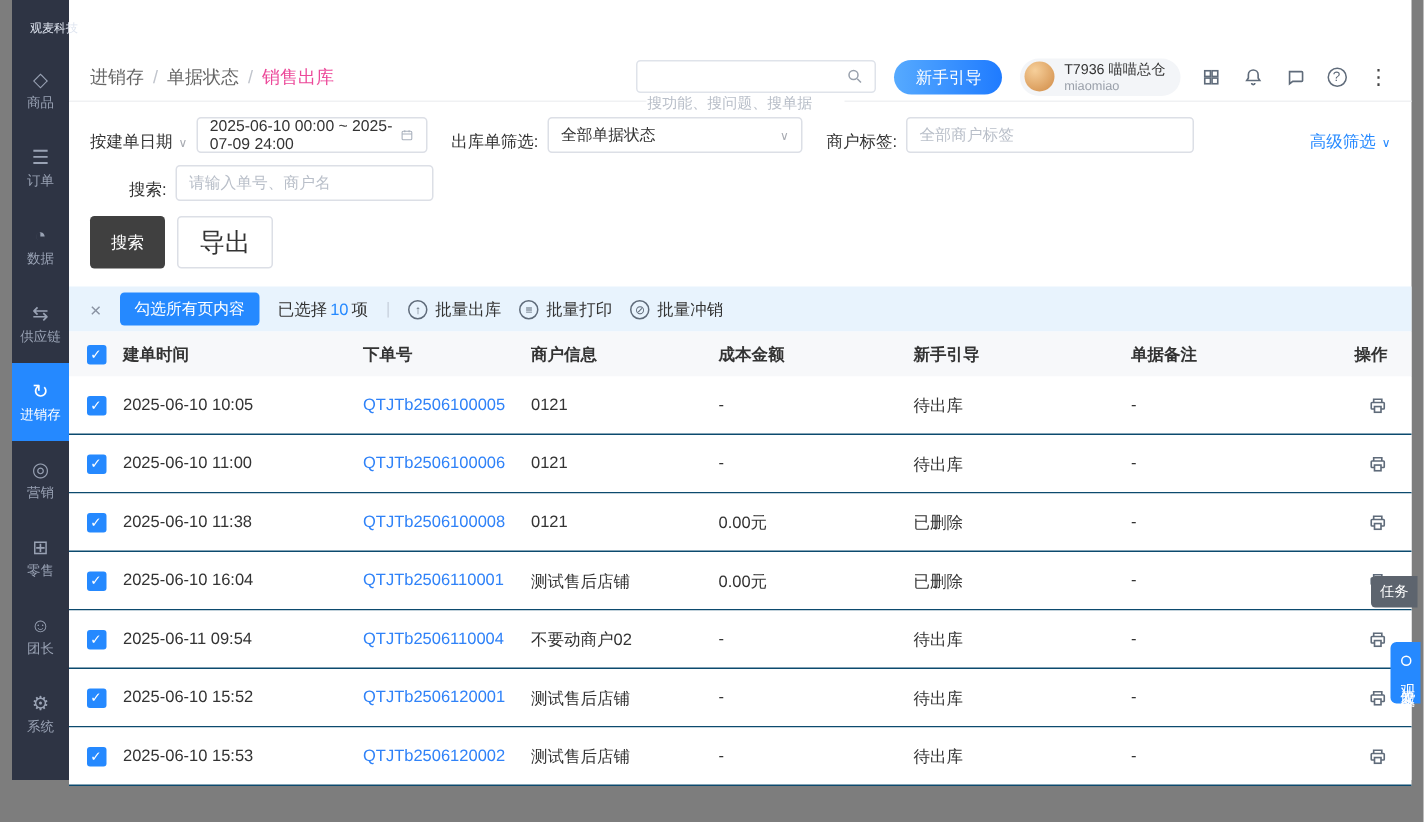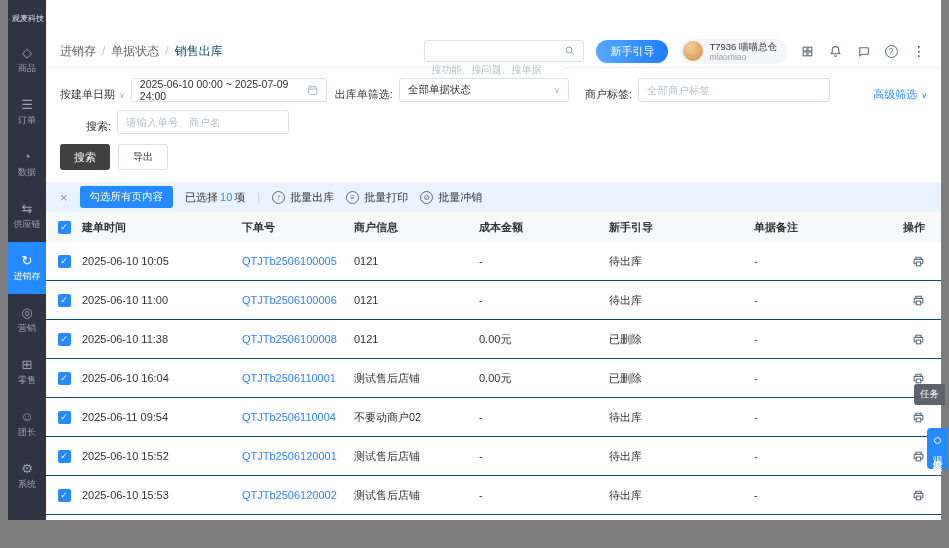--- a/index.html
+++ b/index.html
@@ -9,7 +9,7 @@
 
   
   .sidebar { position:absolute; left:0; top:0; bottom:0; width:38px; background:#2e3444; display:flex; flex-direction:column; }
-  .logo { color:#dfe5f0; font-size:8px; text-align:center; padding:13px 4px 10px; white-space:nowrap; }
+  .logo { color:#dfe5f0; font-size:8px; text-align:center; padding:13px 12px 10px; white-space:nowrap; }
   .nav { display:flex; flex-direction:column; width:100%; }
   .nav-item { position:relative; height:52px; display:flex; flex-direction:column; align-items:center; justify-content:center; gap:3px; color:#99a2b4; font-size:9px; cursor:pointer; }
   .nav-item .glyph { font-size:13px; line-height:1; }

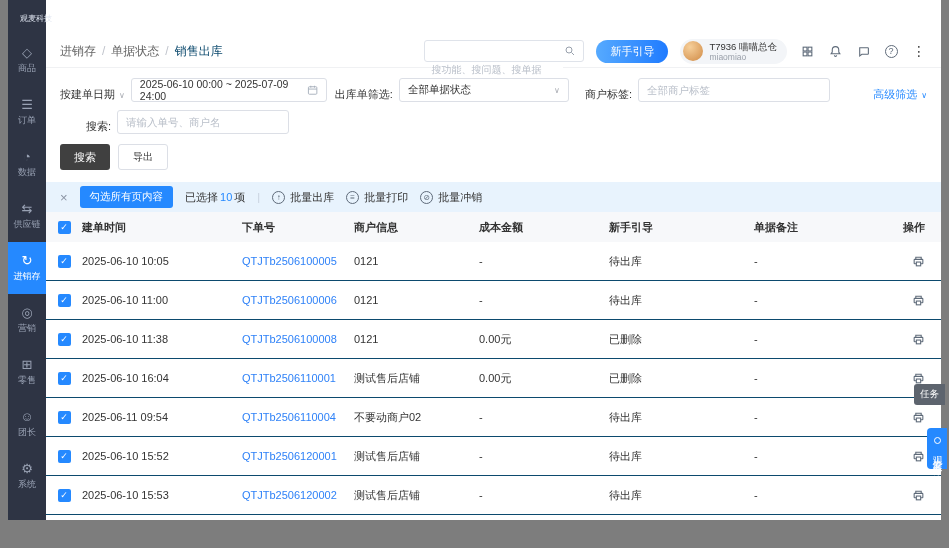--- a/index.html
+++ b/index.html
@@ -22,7 +22,7 @@
   .topbar { margin-top:36px; height:32px; display:flex; align-items:center; padding:0 14px; border-bottom:1px solid #f0f1f3; }
   .crumbs { font-size:12px; color:#666; display:flex; align-items:center; }
   .crumb:not(.last)::after { content:"/"; margin:0 6px; color:#c0c4cc; }
-  .crumb.last { color:#0c4a6e; }
+  .crumb.last { color:#ec4899; }
   .top-right { margin-left:auto; display:flex; align-items:center; gap:12px; }
   .tsearch { width:160px; height:22px; border:1px solid #dfe3ea; border-radius:3px; display:flex; align-items:center; padding:0 6px; }
   .tsearch input { border:none; outline:none; flex:1; font-size:10px; color:#333; font-family:inherit;margin-top:36px; }

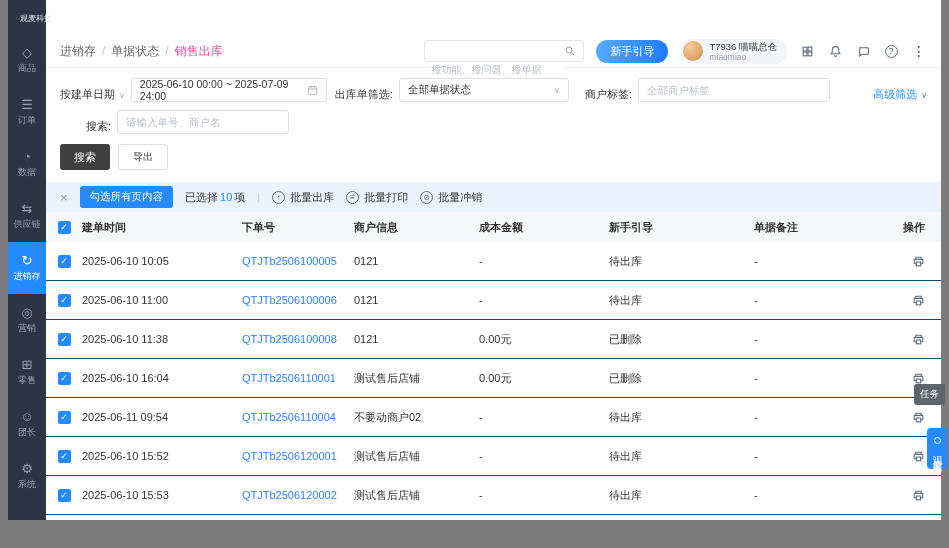--- a/index.html
+++ b/index.html
@@ -42,7 +42,7 @@
   .lbl { margin-right:6px; white-space:nowrap; }
   .caret { color:#a8abb2; font-size:8px; margin-left:4px; }
   .box { border:1px solid #dcdfe6; border-radius:3px; height:24px; display:flex; align-items:center; padding:0 8px; background:#fff; font-size:10.5px; color:#333; }
-  .date-box { width:196px; justify-content:space-between; margin-right:8px; cursor:pointer; }
+  .date-box { width:154px; justify-content:space-between; margin-right:16px; cursor:pointer; }
   .select-box { width:170px; justify-content:space-between; margin-right:16px; cursor:pointer; }
   .tag-box { width:192px; }
   .tag-box input, .s2 input { border:none; outline:none; width:100%; font-size:10.5px; font-family:inherit; color:#333; }

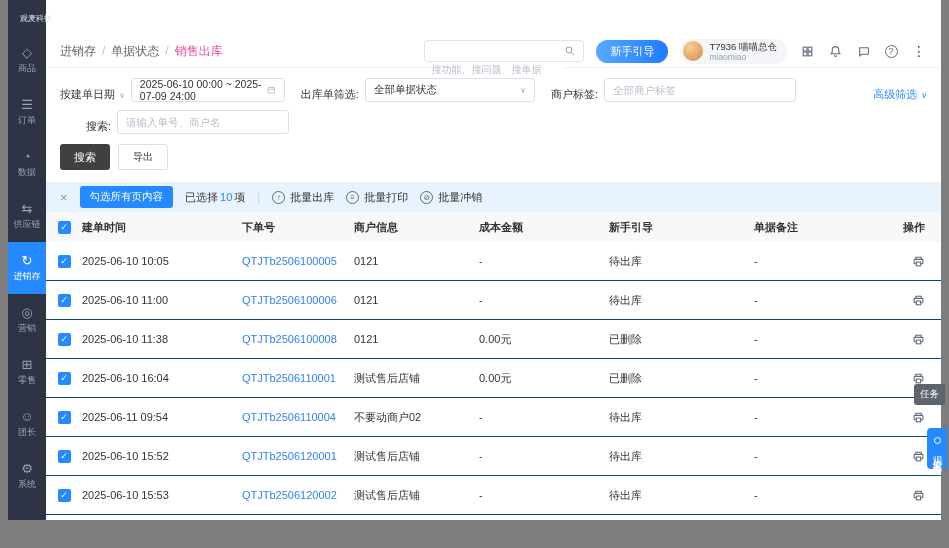--- a/index.html
+++ b/index.html
@@ -53,7 +53,7 @@
   .s2 { width:172px; }
   .btnrow { margin-top:10px; display:flex; gap:8px; padding:0 14px; }
   .btn-primary { background:#404040; color:#fff; border:none; border-radius:3px; font-size:11px; padding:5px 14px; cursor:pointer; font-family:inherit; }
-  .btn-plain { background:#fff; color:#333; border:1px solid #dcdfe6; border-radius:3px; font-size:10px; padding:5px 14px; cursor:pointer; font-family:inherit; }
+  .btn-plain { background:#fff; color:#333; border:1px solid #dcdfe6; border-radius:3px; font-size:17px; padding:5px 14px; cursor:pointer; font-family:inherit; }
 
   
   .selbar { margin-top:12px; height:30px; background:#e8f3fd; display:flex; align-items:center; gap:12px; padding:0 14px; font-size:11px; color:#333; }

